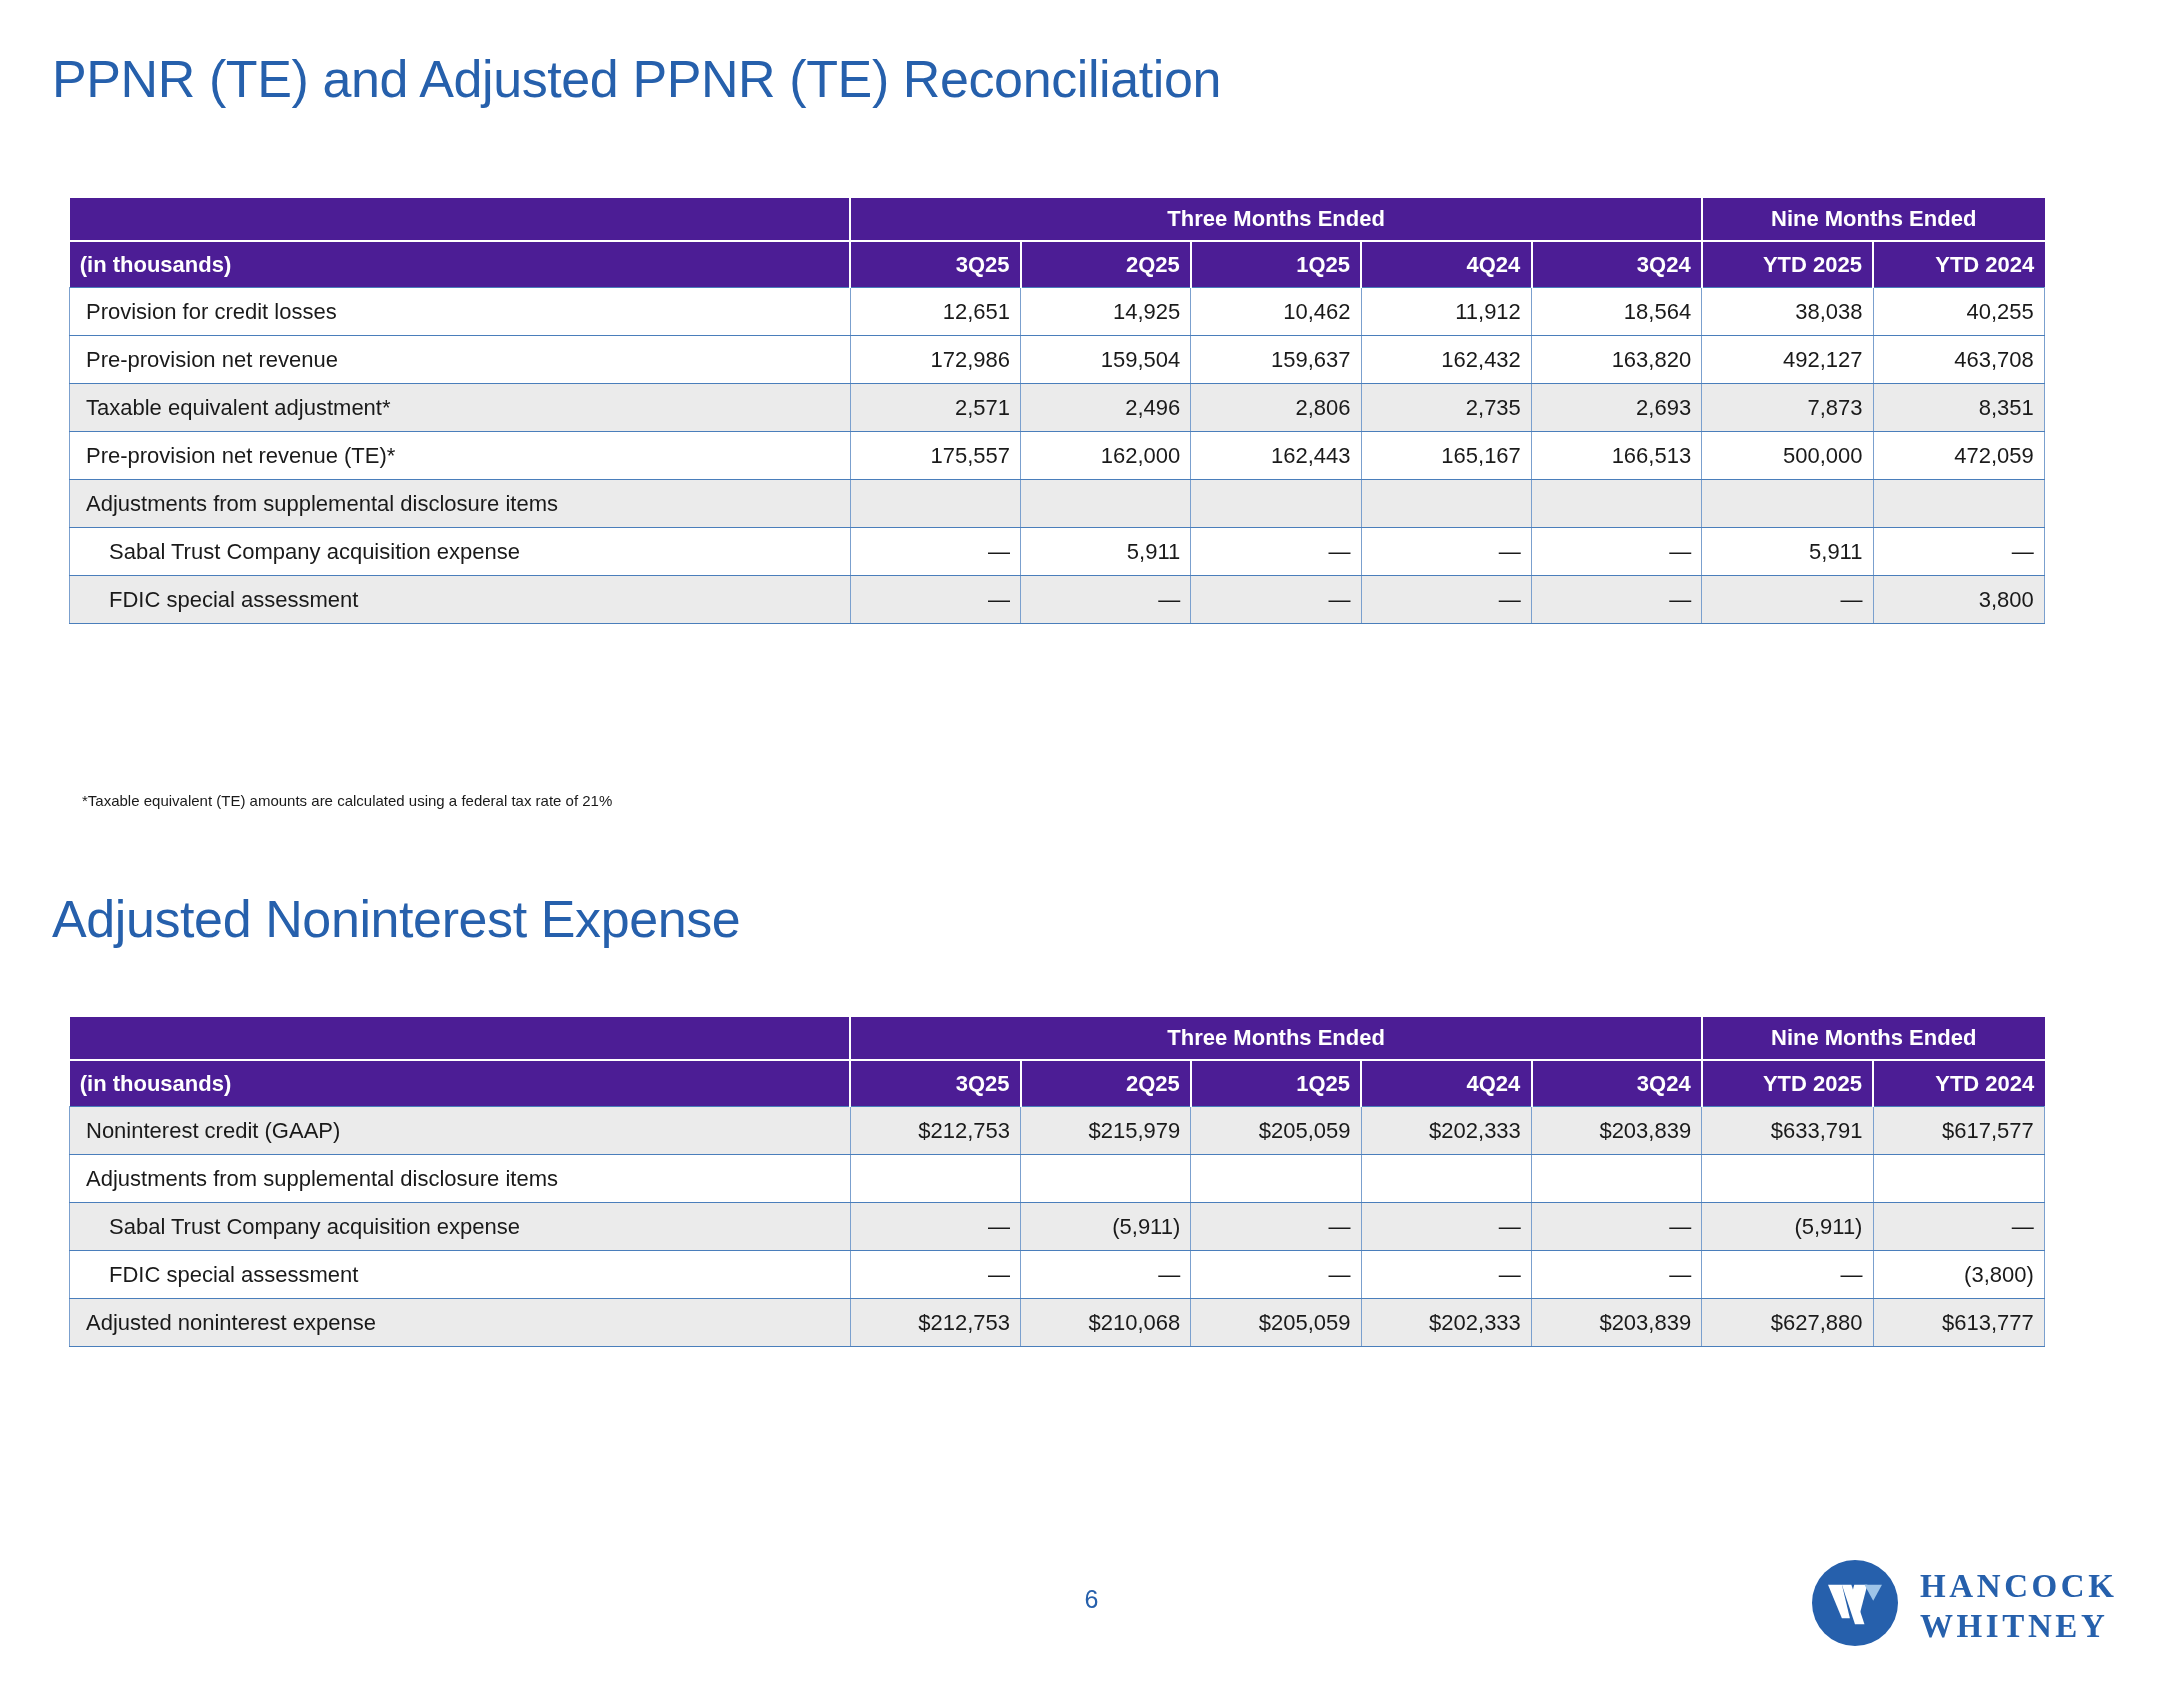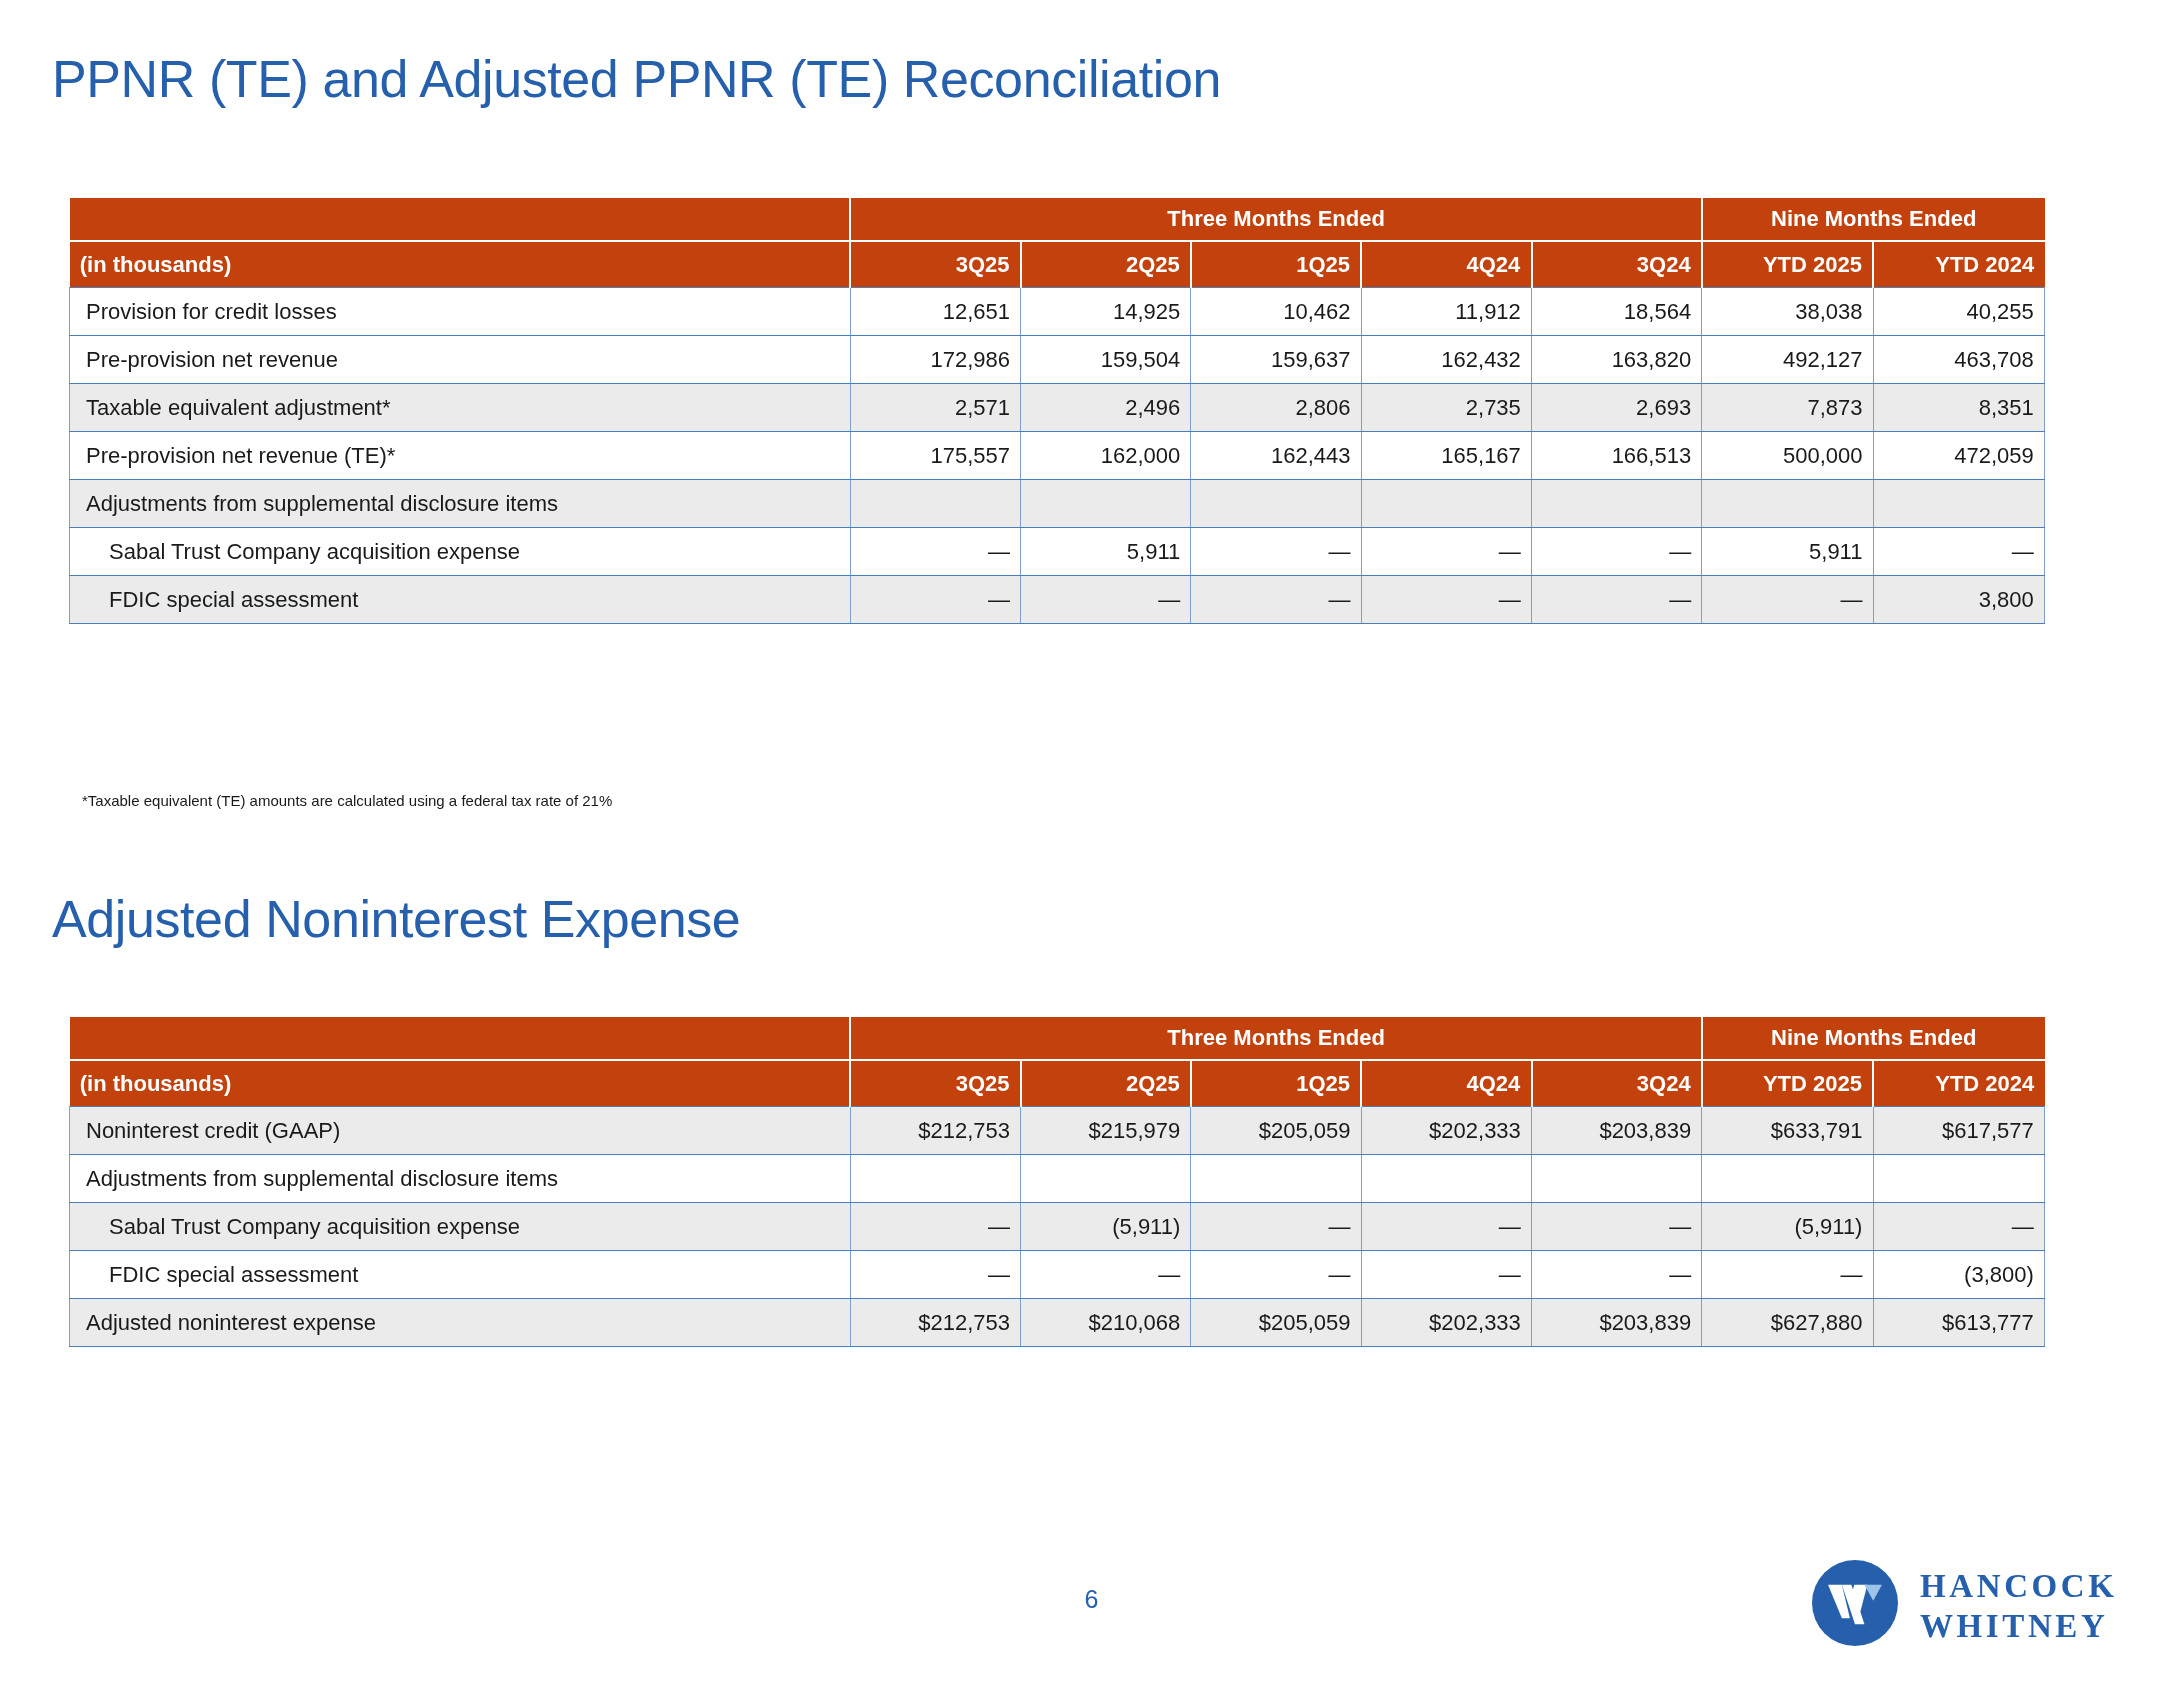--- a/index.html
+++ b/index.html
@@ -46,7 +46,7 @@
 
   
   .fin-table thead th {
-    background: #c2410c;
+    background: #4c1d95;
     color: #ffffff;
     font-weight: bold;
     padding: 0;

